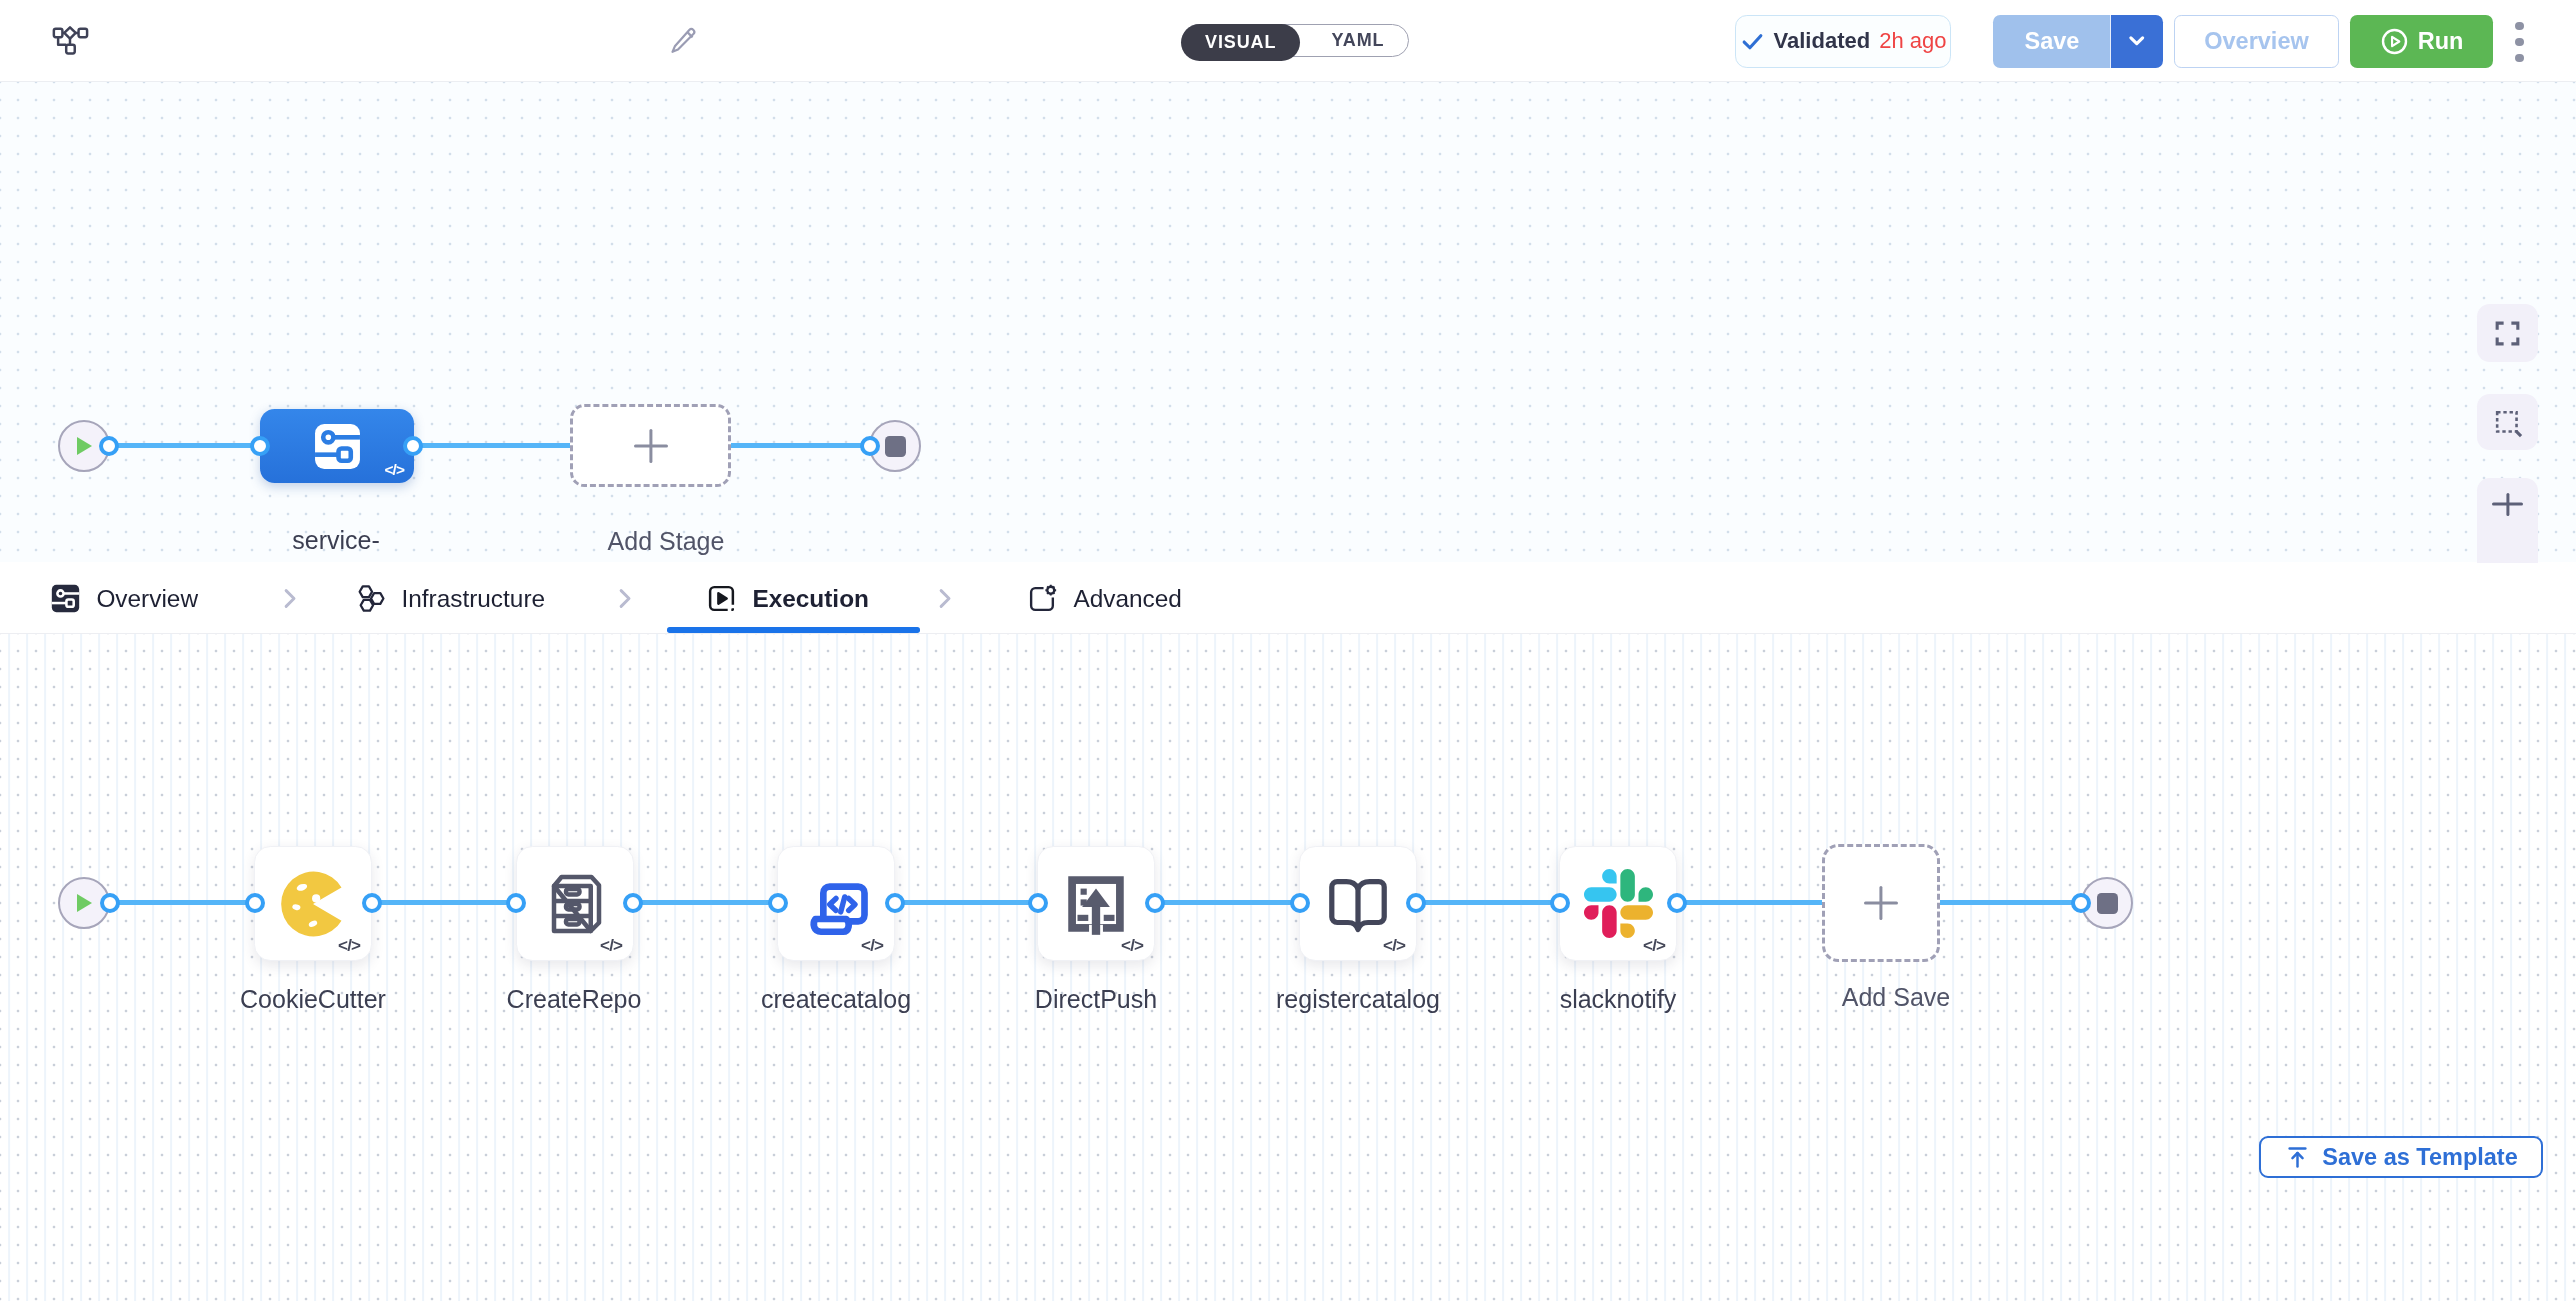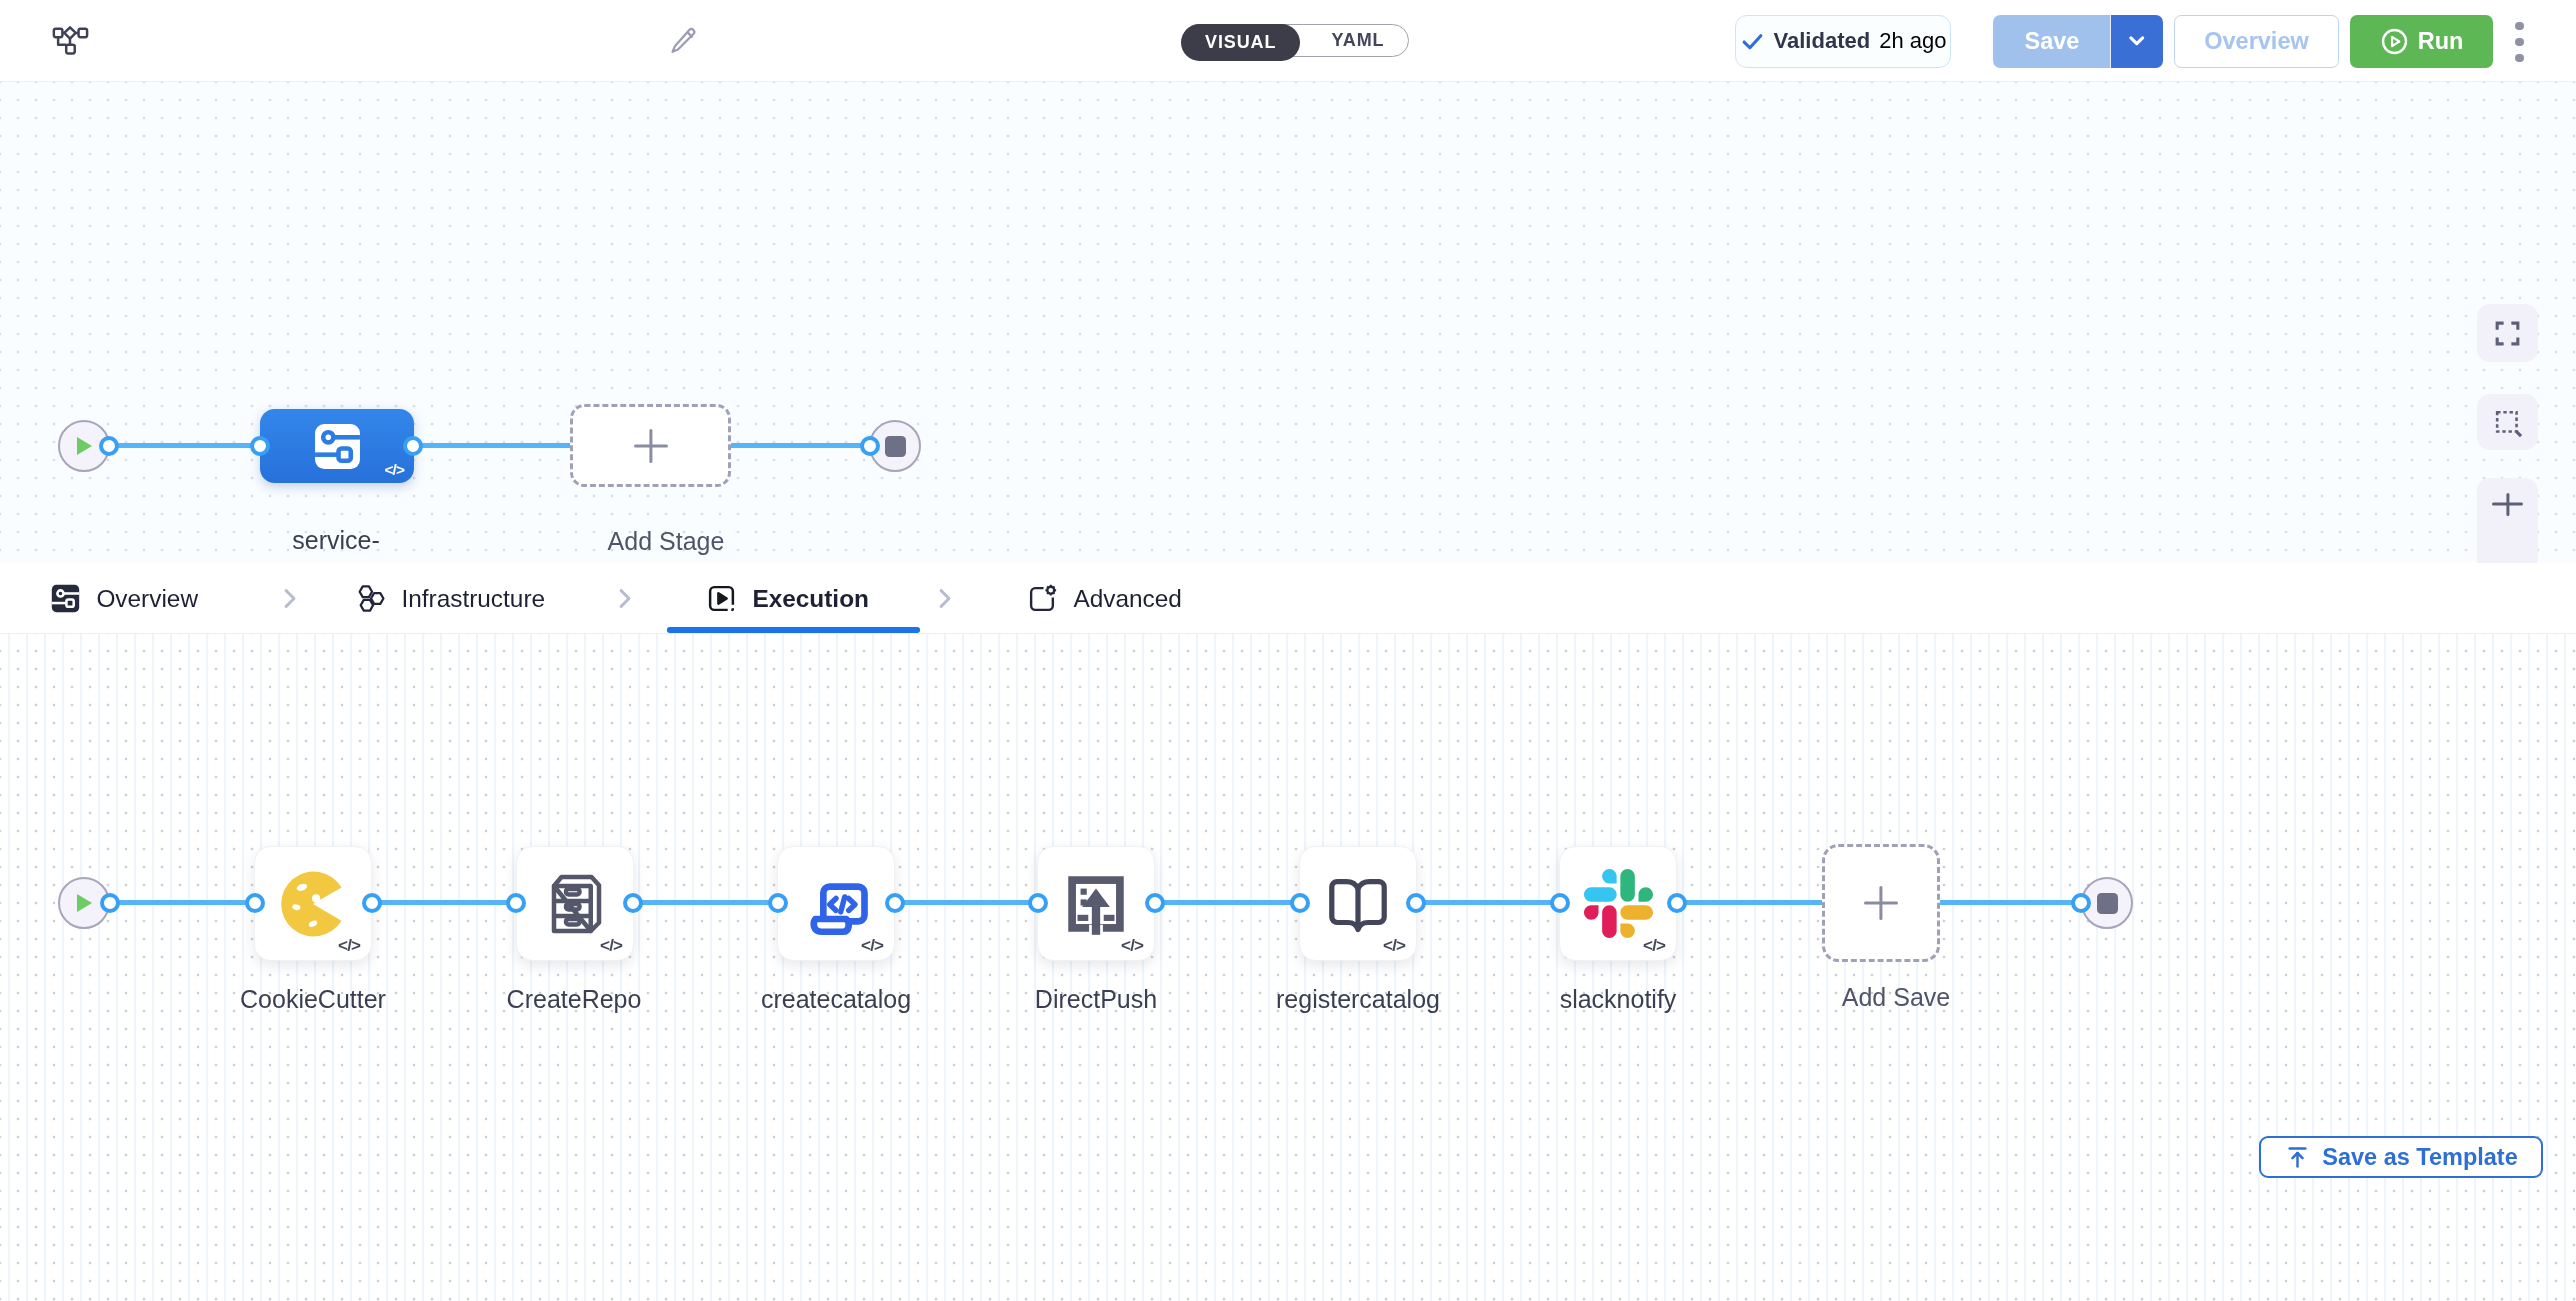--- a/index.html
+++ b/index.html
@@ -29,7 +29,7 @@
                background:#fbfeff; border:1.8px solid #cbe5f7; border-radius:11.8px;
                display:flex; align-items:center; justify-content:center; gap:9px; cursor:pointer; }
   .validated .v-label { font-size:22px; font-weight:700; color:#31354a; }
-  .validated .v-time  { font-size:22px; color:#000000; }
+  .validated .v-time  { font-size:22px; color:#ef4444; }
 
   .btn { position:absolute; top:14.5px; height:53px; border-radius:7.2px; display:flex;
          align-items:center; justify-content:center; font-size:23.5px; font-weight:700;

